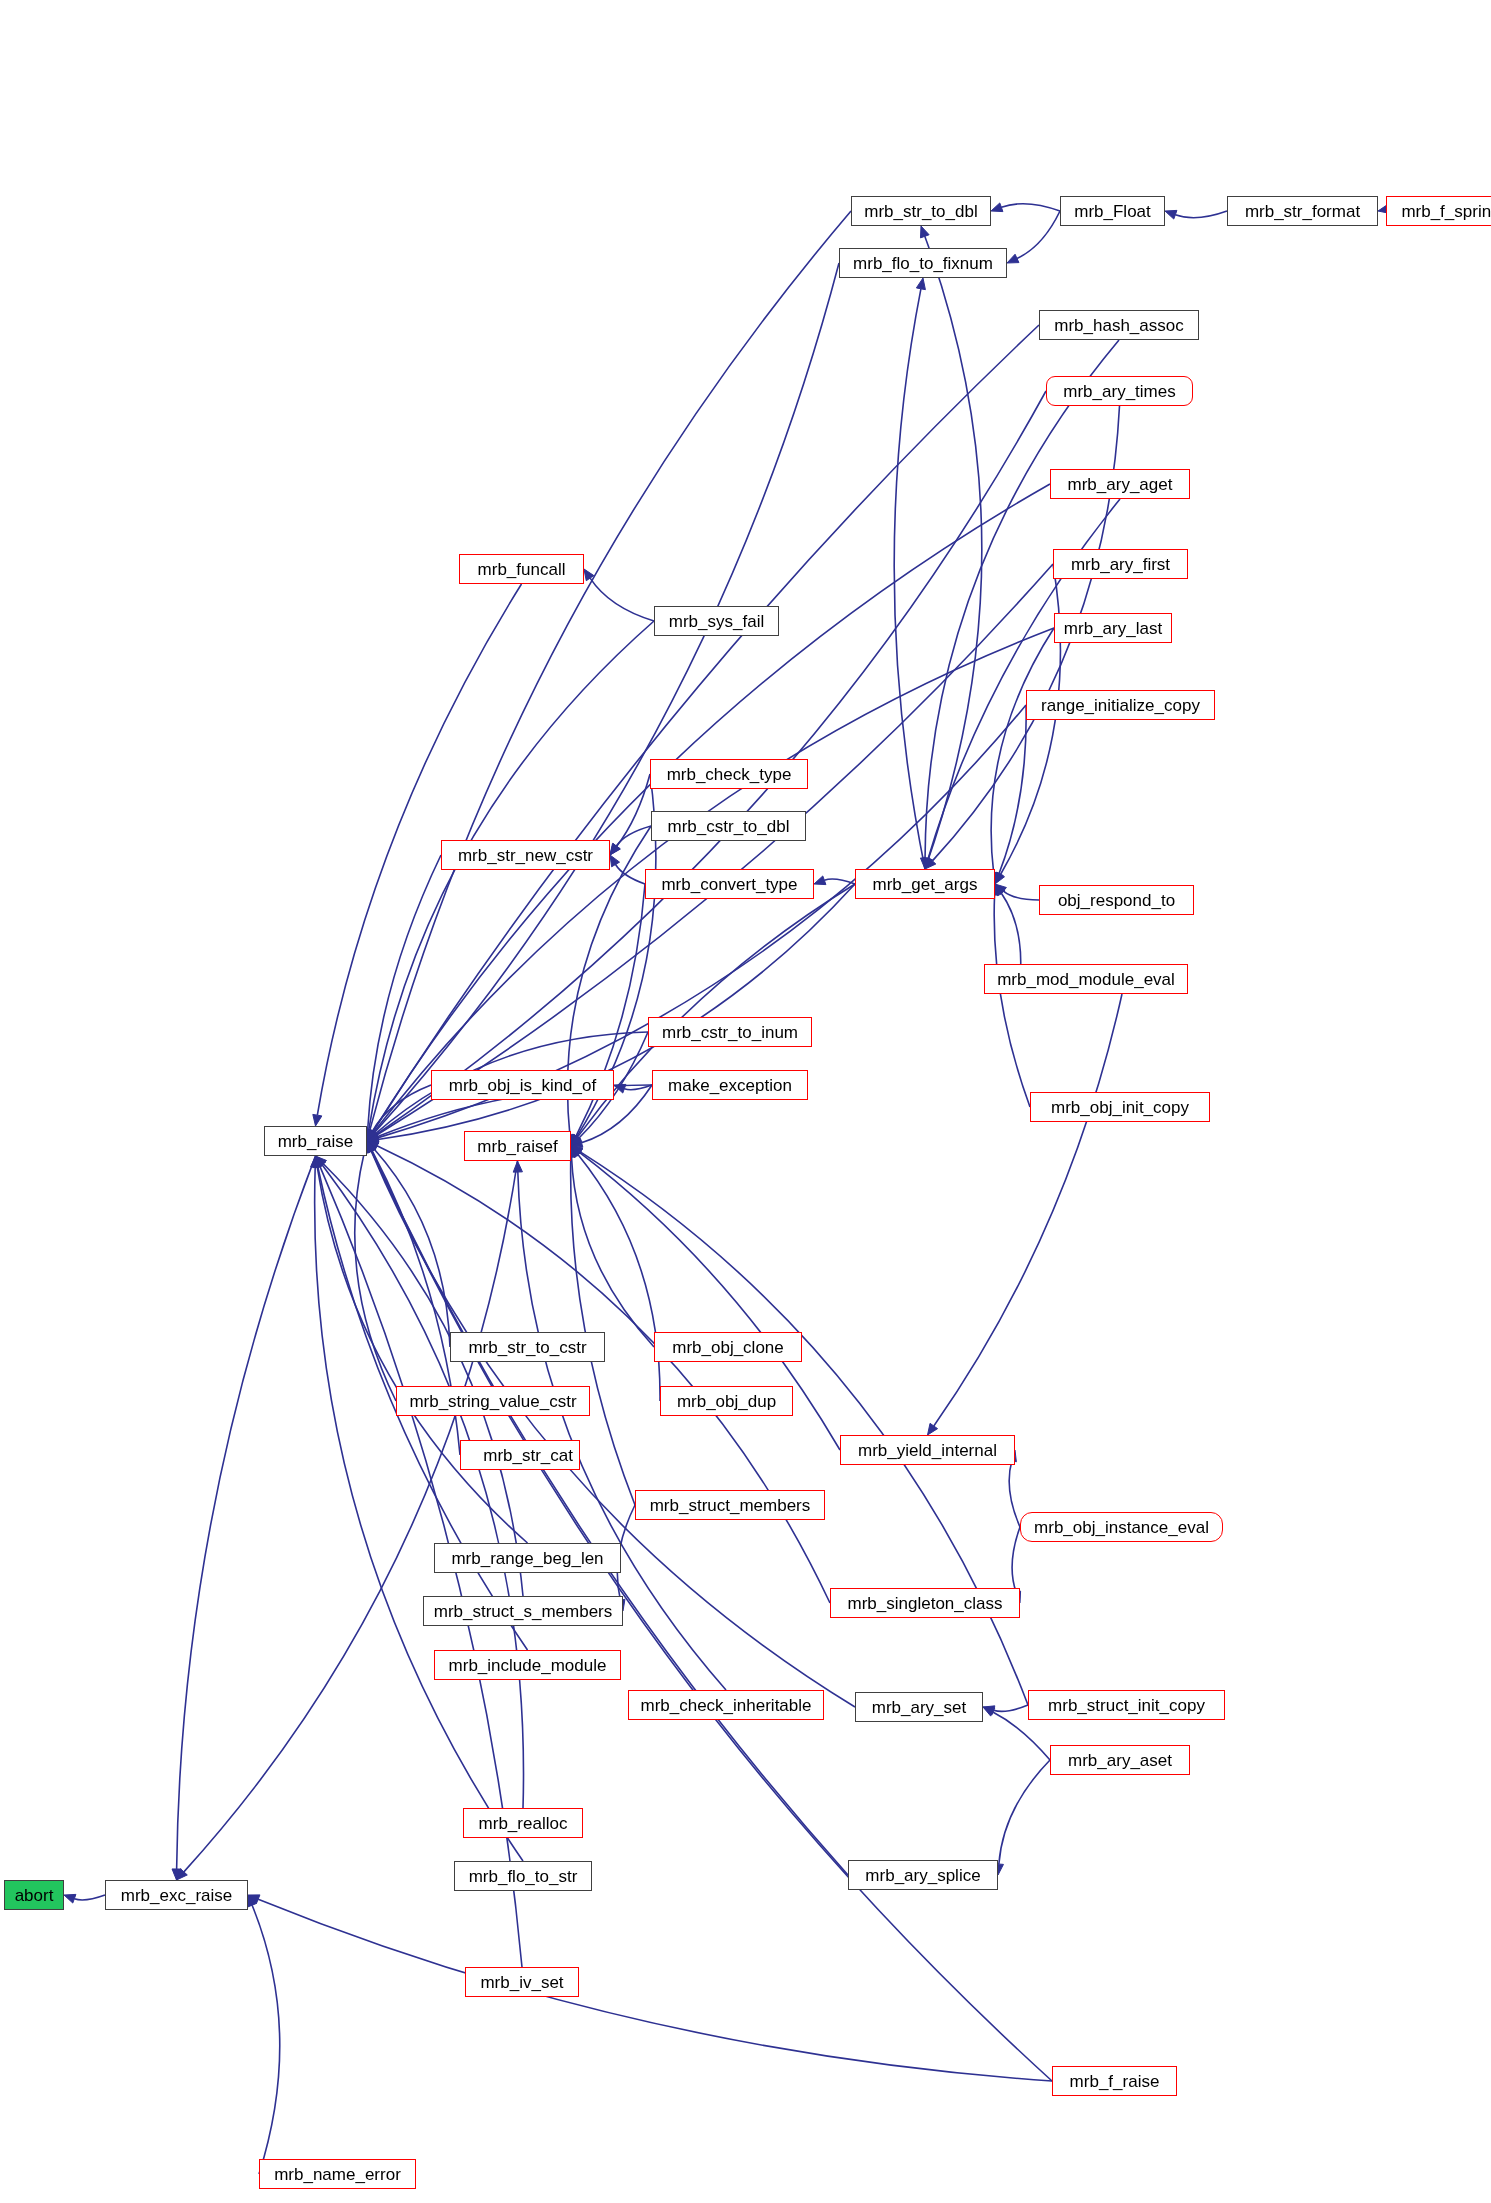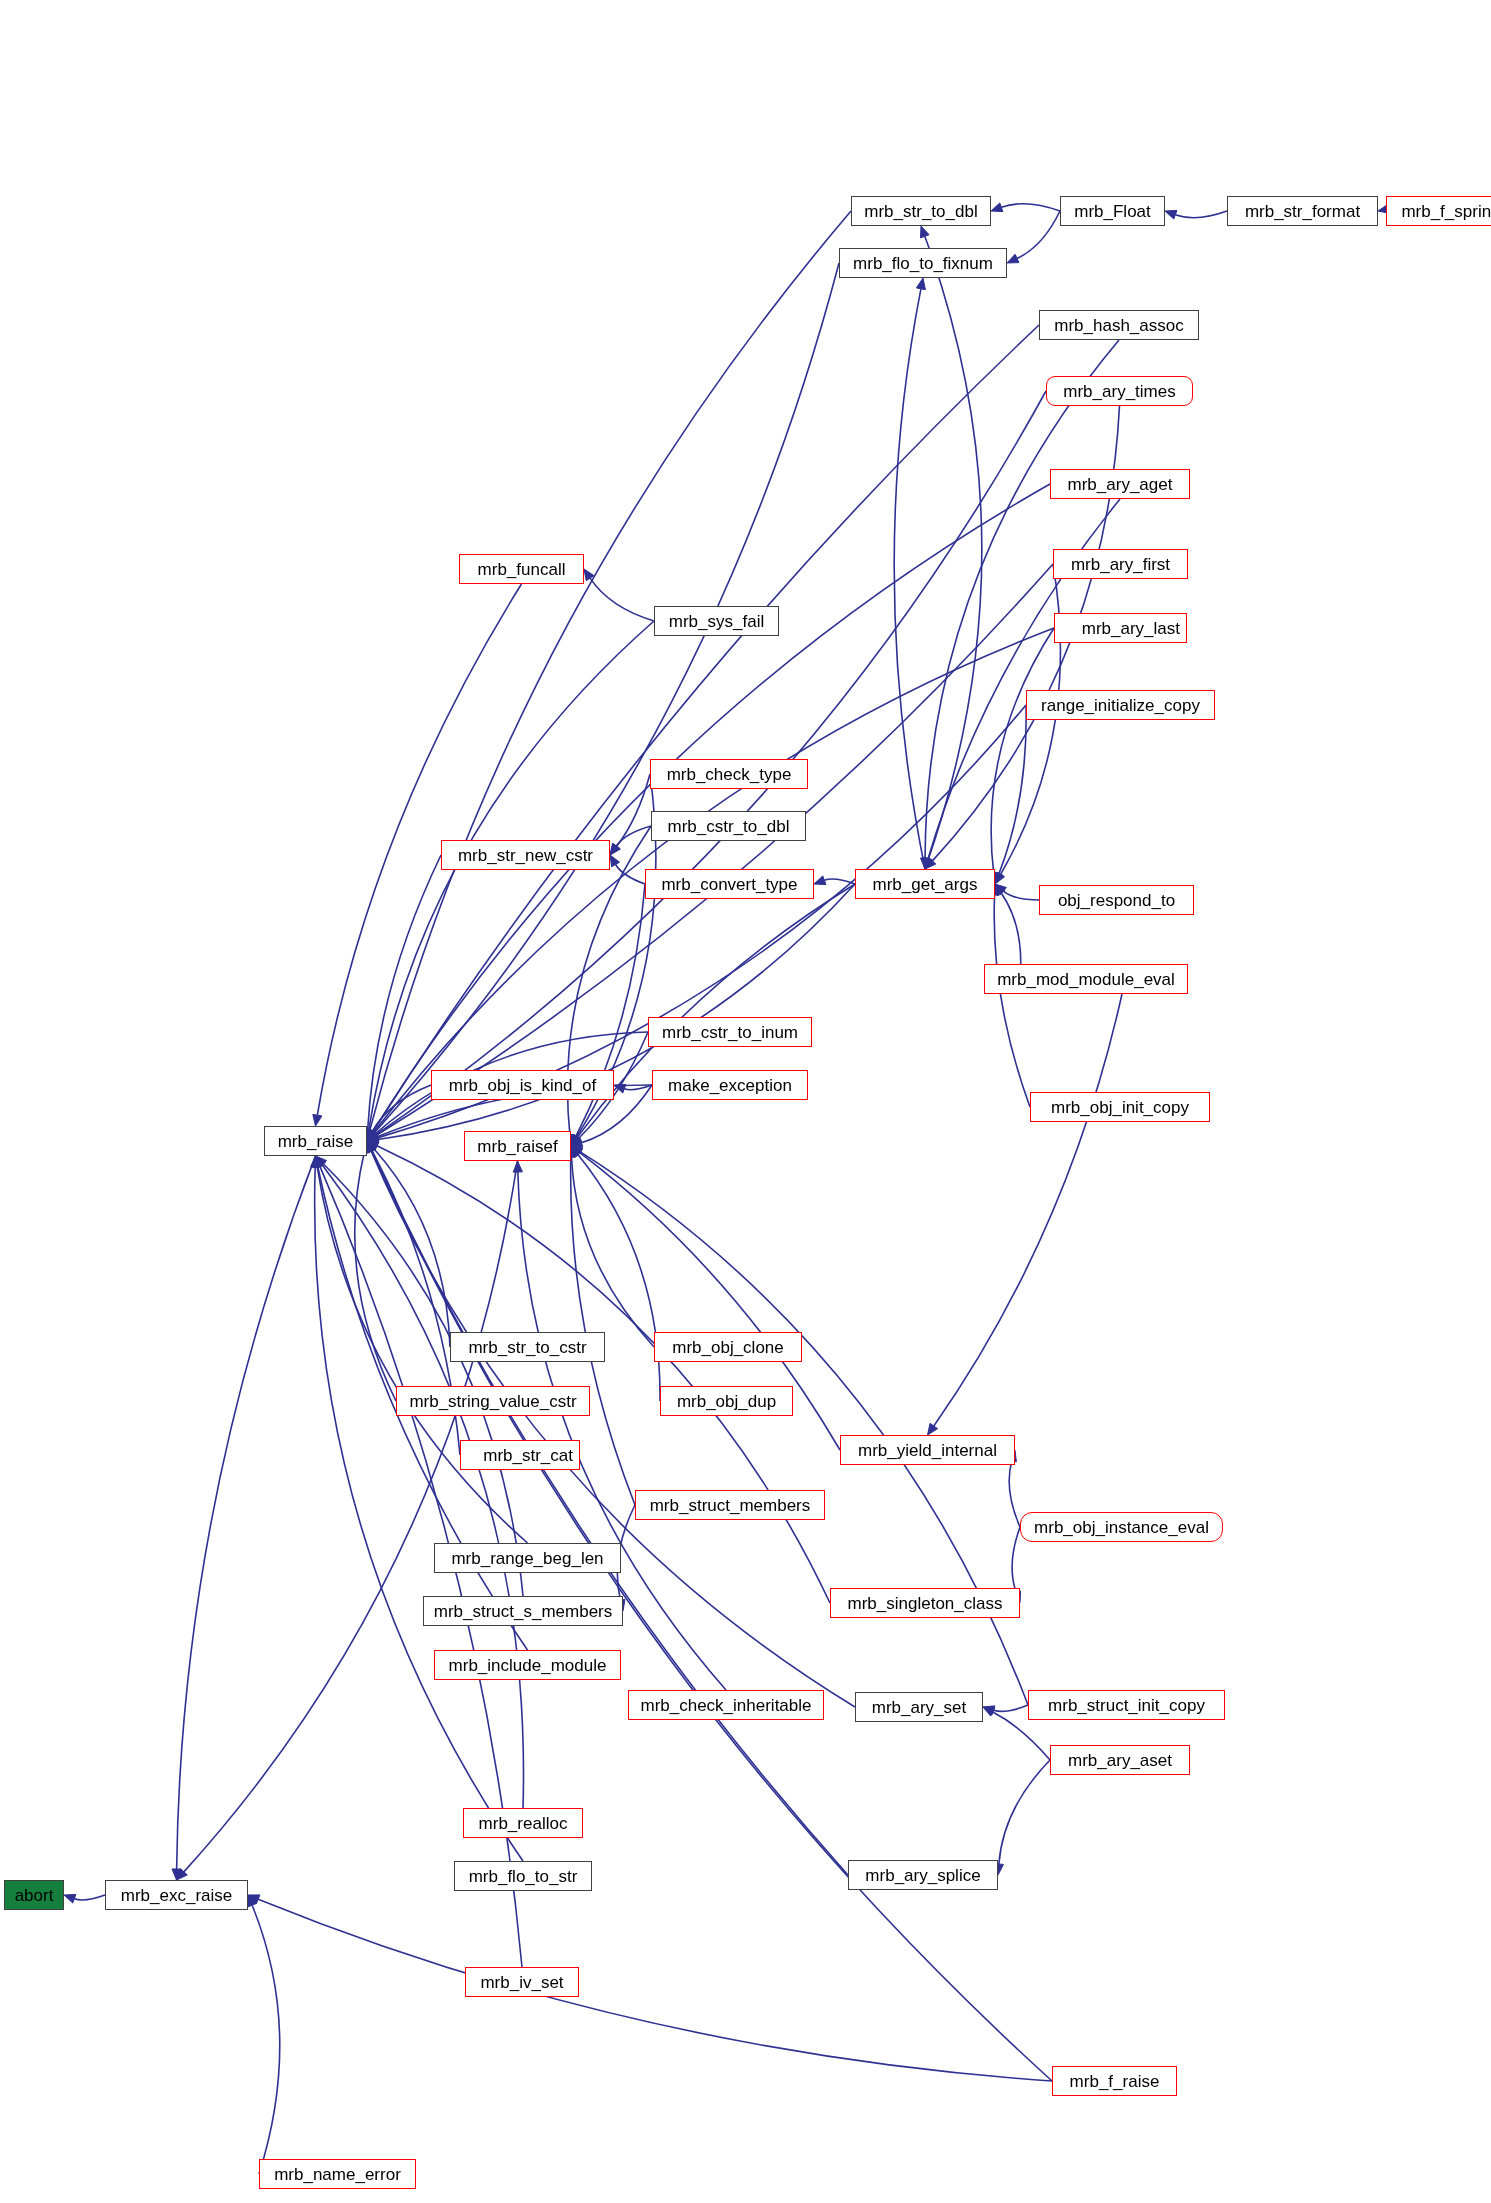--- a/index.html
+++ b/index.html
@@ -256,7 +256,7 @@
       <div class="node red" style="left: 1053px; top: 549px; width: 135px; height: 30px;">
         <span class="node-label">mrb_ary_first</span>
       </div>
-      <div class="node red" style="left: 1054px; top: 613px; width: 133px; height: 30px; justify-content: flex-end;">
+      <div class="node red" style="left: 1054px; top: 613px; width: 118px; height: 30px;">
         <span class="node-label">mrb_ary_last</span>
       </div>
       <div class="node red" style="left: 1026px; top: 690px; width: 189px; height: 30px;">

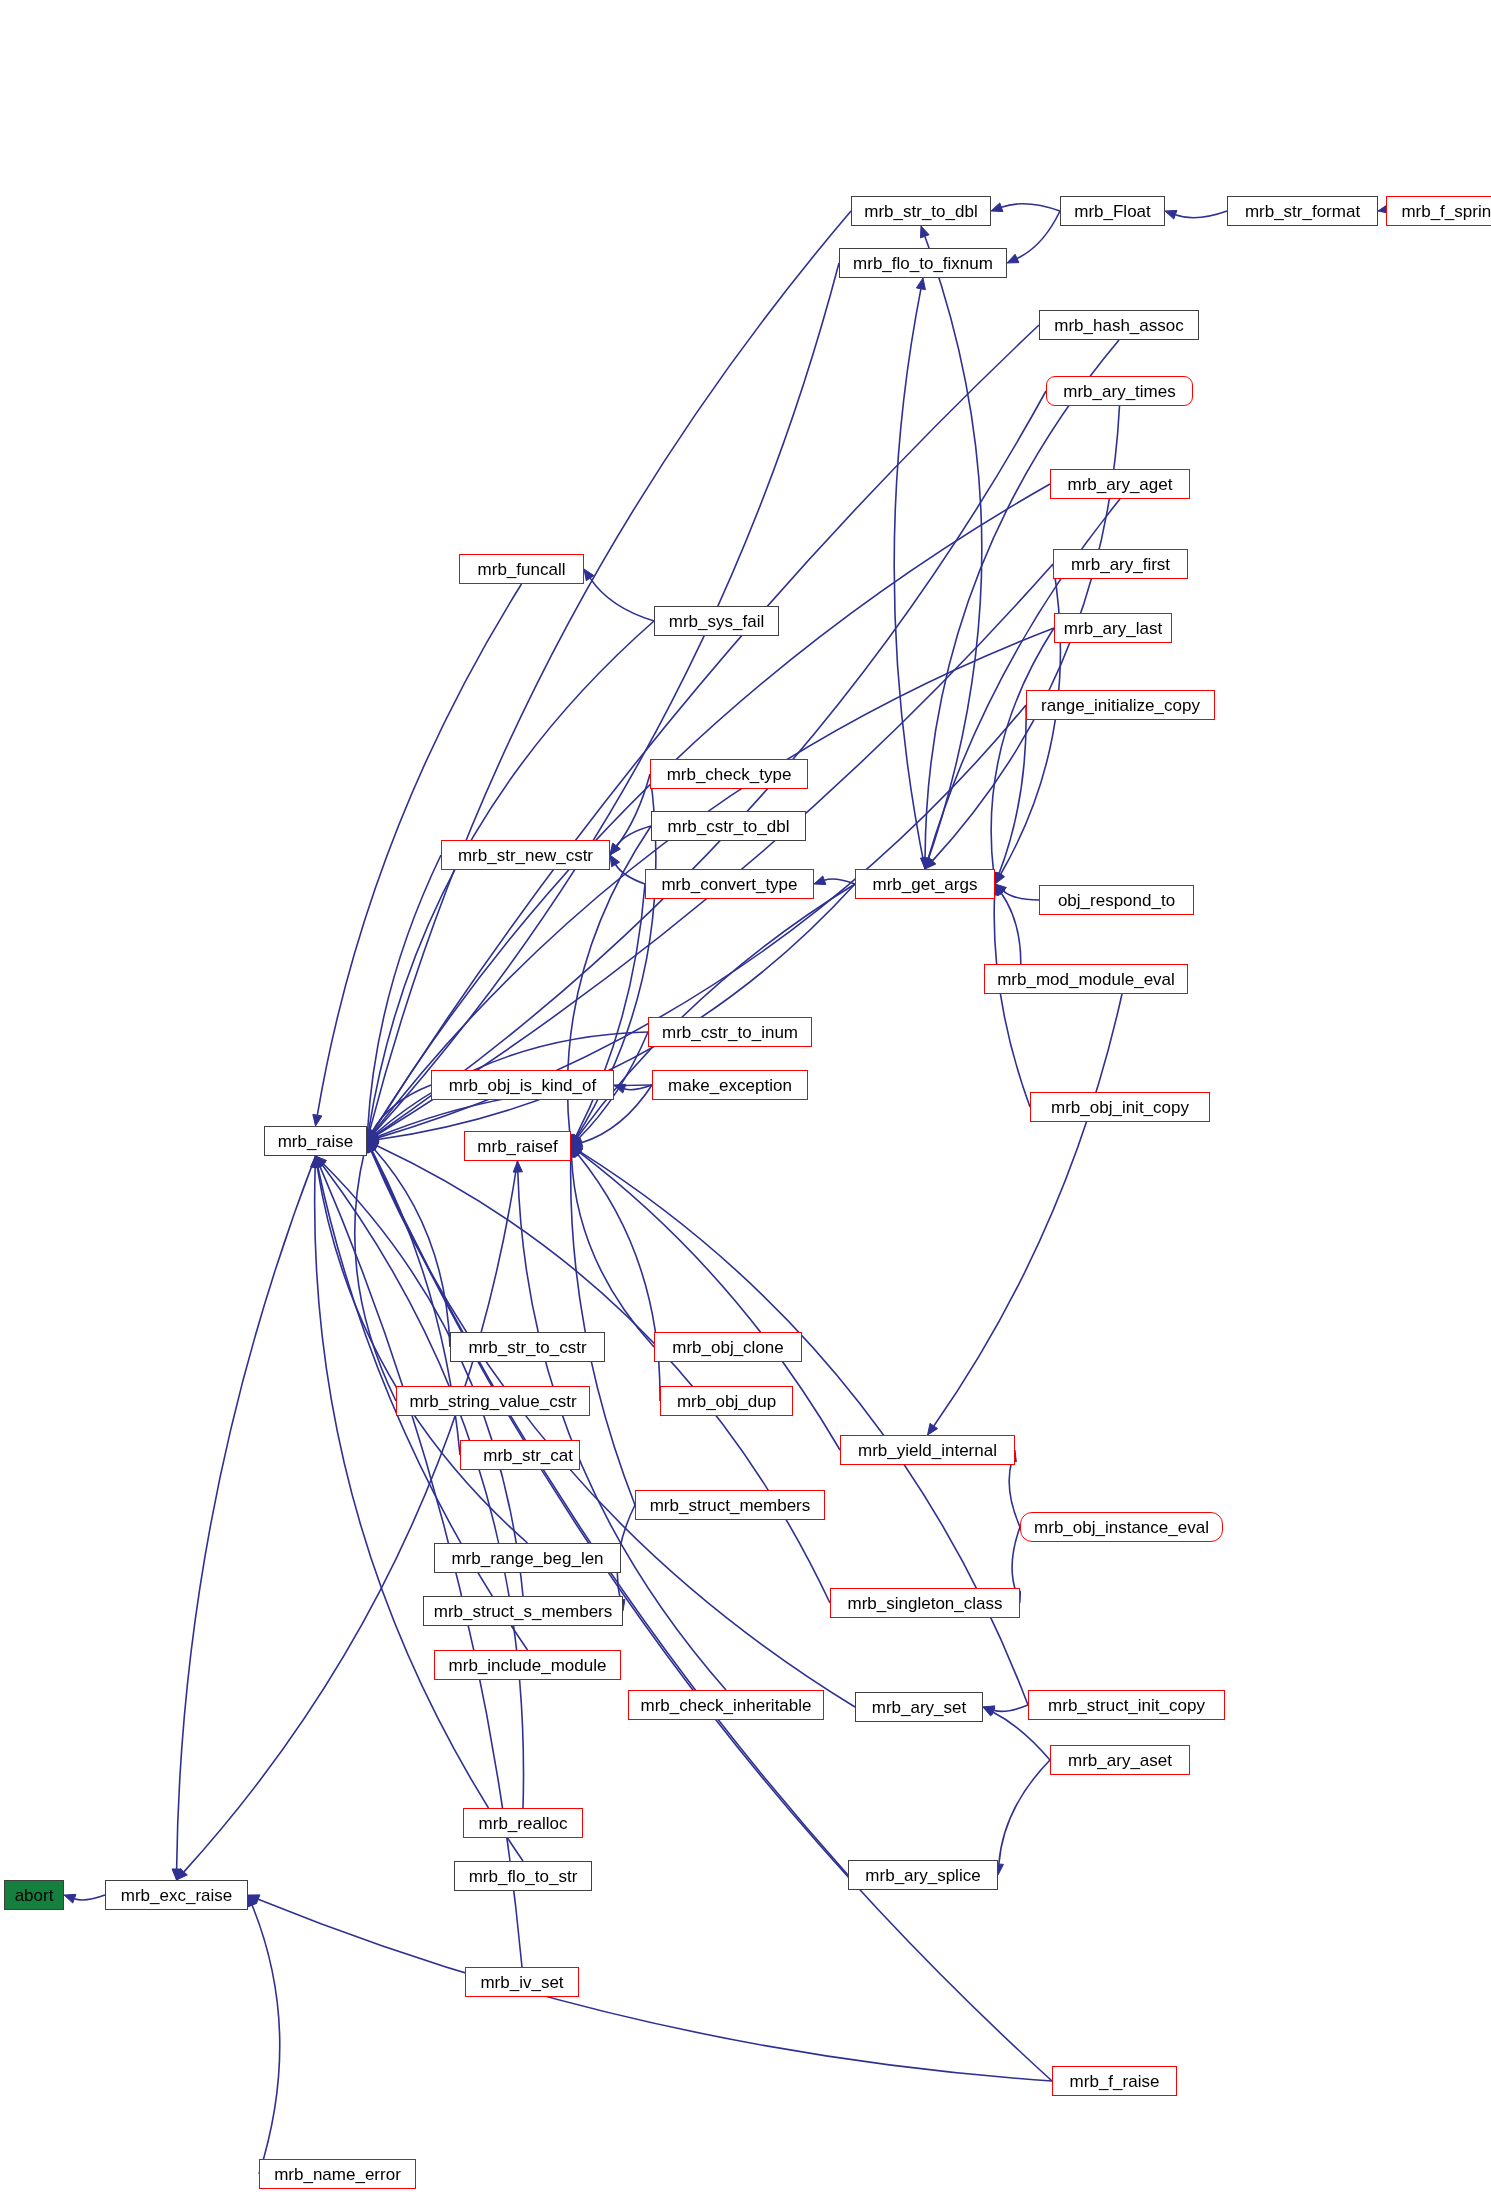--- a/index.html
+++ b/index.html
@@ -57,7 +57,7 @@
     border-color: #ff0000;
   }
   .node.filled {
-    background: #15803d;
+    background: #22c55e;
     border-color: #404040;
   }
   .node-label {

